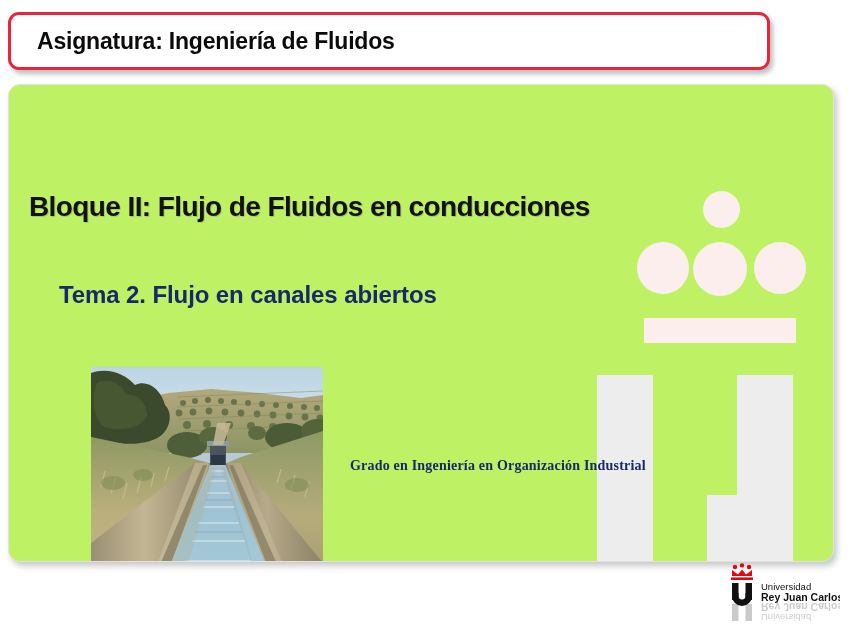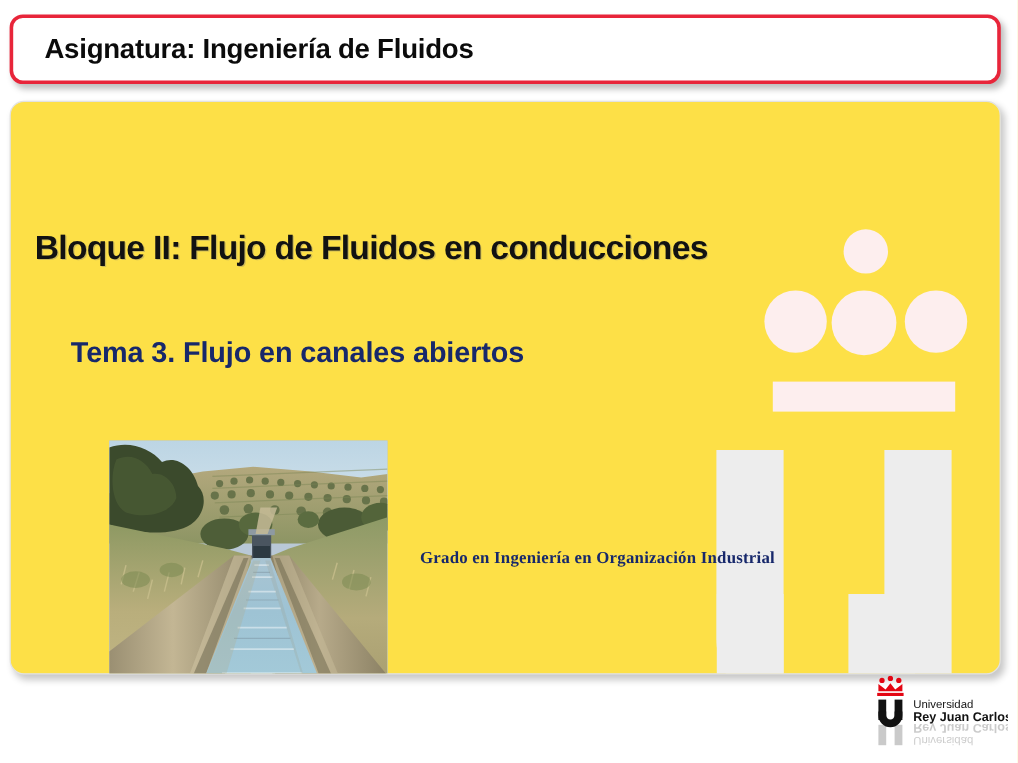--- a/index.html
+++ b/index.html
@@ -20,7 +20,7 @@
     position: absolute;
     left: 8px;
     top: 12px;
-    width: 826px;
+    width: 762px;
     height: 58px;
     box-sizing: border-box;
     background: #ffffff;

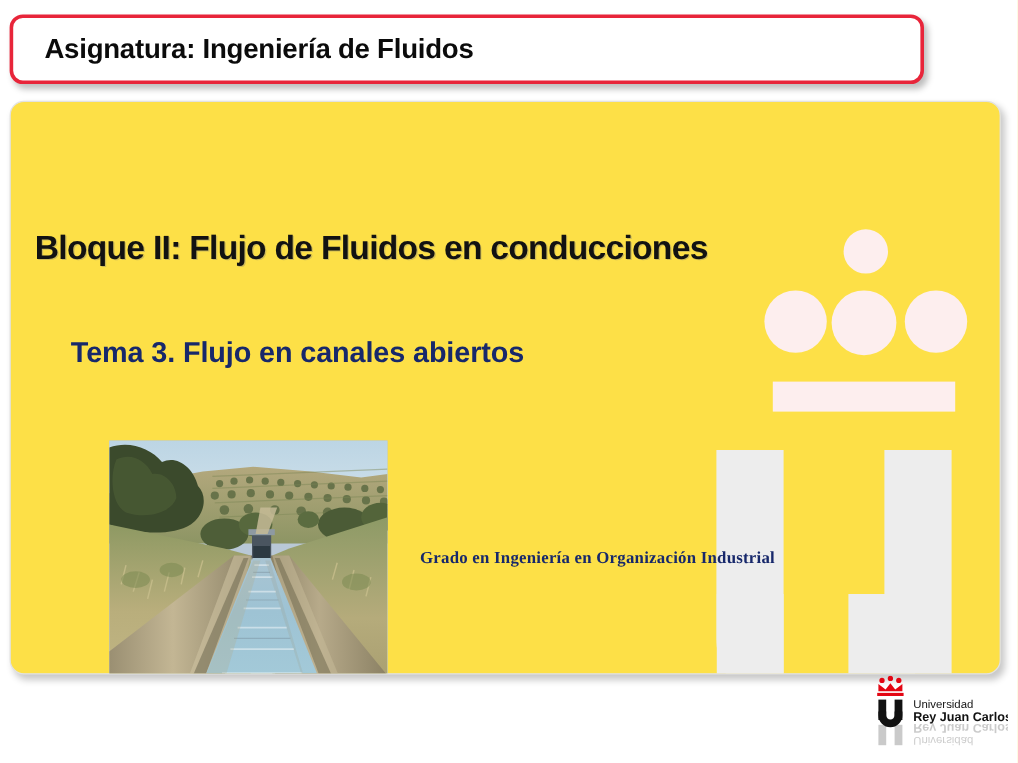--- a/index.html
+++ b/index.html
@@ -48,7 +48,7 @@
     width: 826px;
     height: 478px;
     box-sizing: border-box;
-    background: #fde047;
+    background: #bef264;
     border: 1px solid #e2e2e2;
     border-radius: 12px;
     box-shadow: 3px 4px 6px rgba(0,0,0,0.22);

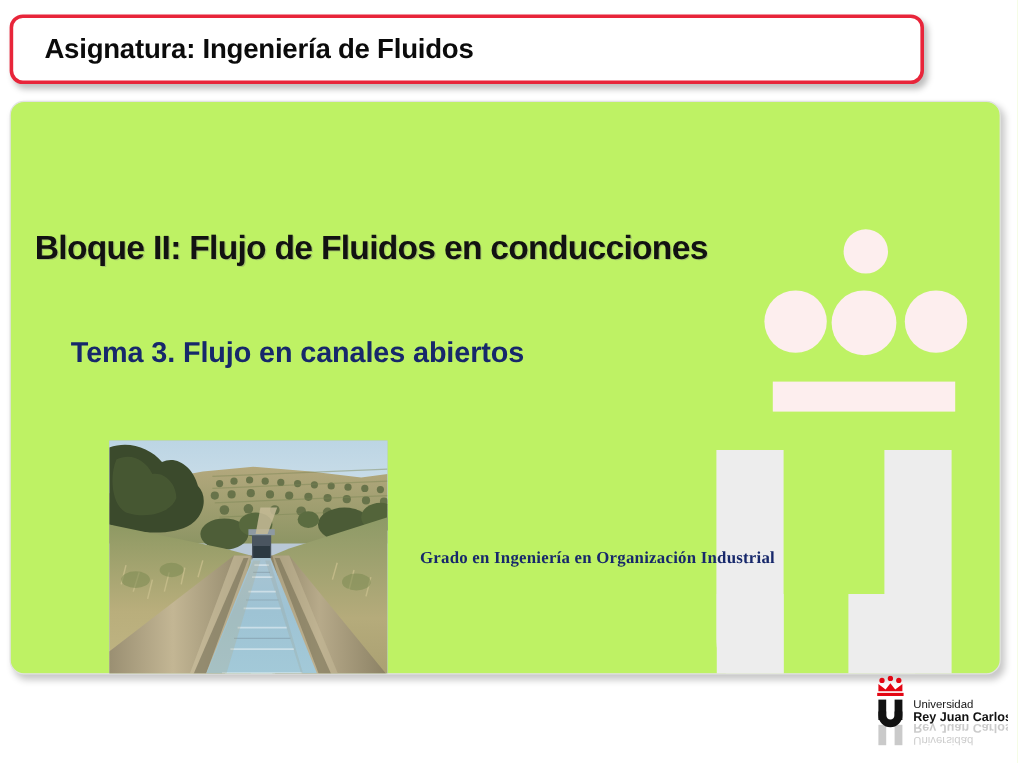--- a/index.html
+++ b/index.html
@@ -202,7 +202,7 @@
   </div>
 
   <div id="slide-title">Bloque II: Flujo de Fluidos en conducciones</div>
-  <div id="slide-subtitle">Tema  3. Flujo en canales abiertos</div>
+  <div id="slide-subtitle">Tema  2. Flujo en canales abiertos</div>
   <div id="degree-label">Grado en Ingeniería en Organización Industrial</div>
 
   <div id="canal-photo">

